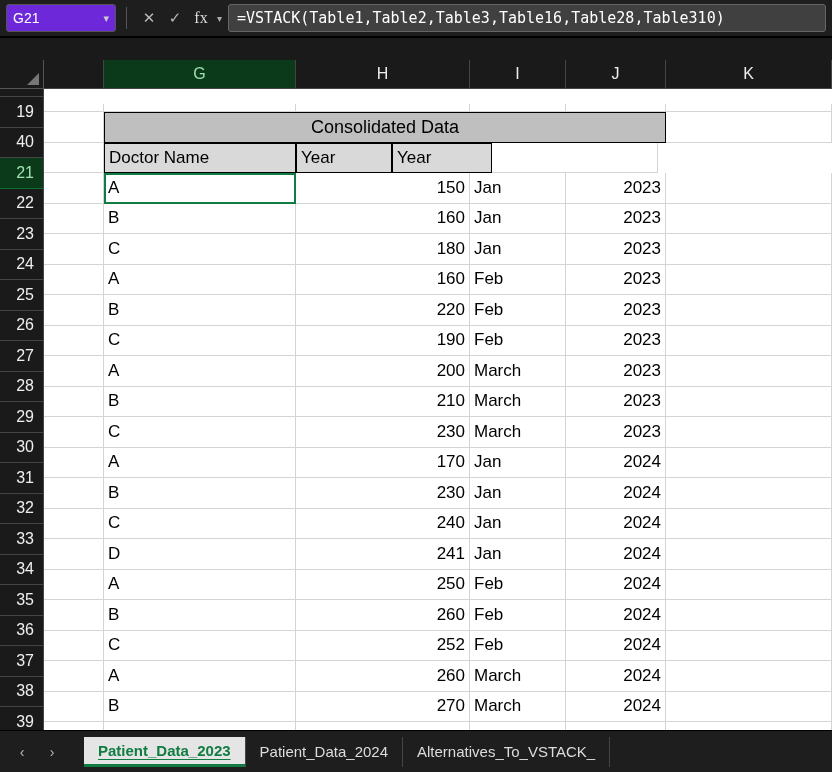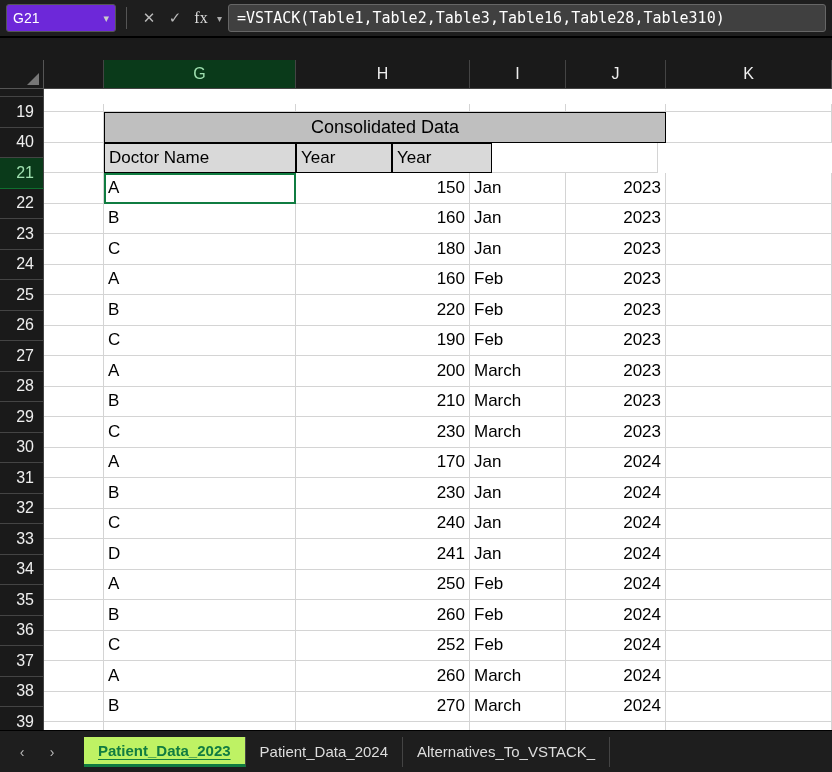--- a/index.html
+++ b/index.html
@@ -223,7 +223,7 @@
     border-right: 1px solid #444;
   }
   .tab.active {
-    background: #bef264;
+    background: #e5e5e5;
     color: #107c41;
     font-weight: 600;
     border-bottom: 3px solid #107c41;

